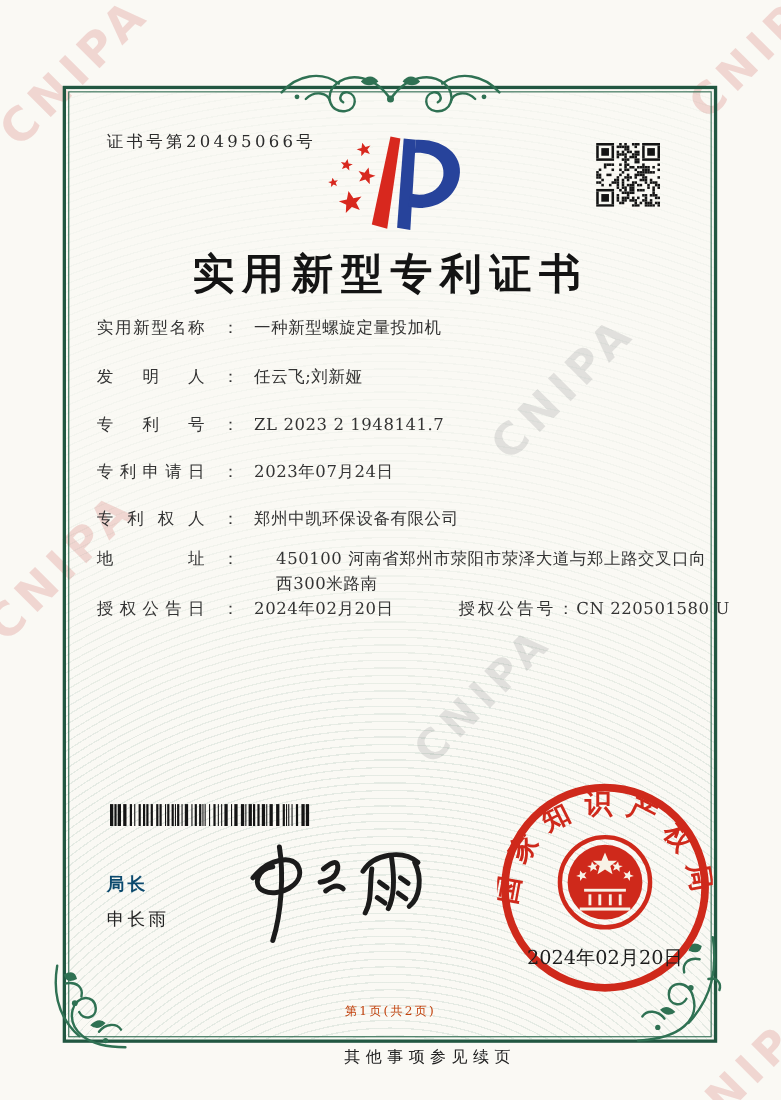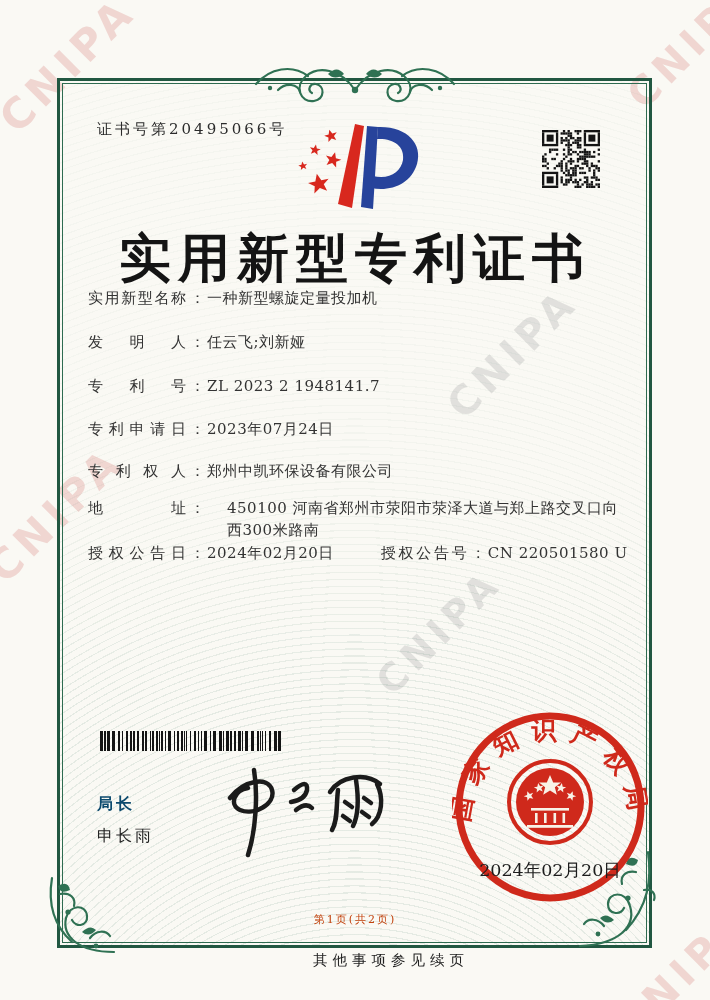--- a/index.html
+++ b/index.html
@@ -22,7 +22,7 @@
   .logo{position:absolute;left:291px;top:114px;}
   .qr{position:absolute;left:539px;top:130px;}
   .title{position:absolute;left:0;top:224px;width:710px;text-align:center;
-         font-size:52px;font-weight:bold;letter-spacing:7px;color:#141414;}
+         font-size:38px;font-weight:bold;letter-spacing:7px;color:#141414;}
   
   .row{position:absolute;left:88px;display:flex;font-size:15px;line-height:1.45;color:#333;}
   .row .lbl{display:inline-block;width:98px;text-align:justify;text-align-last:justify;flex:none;}

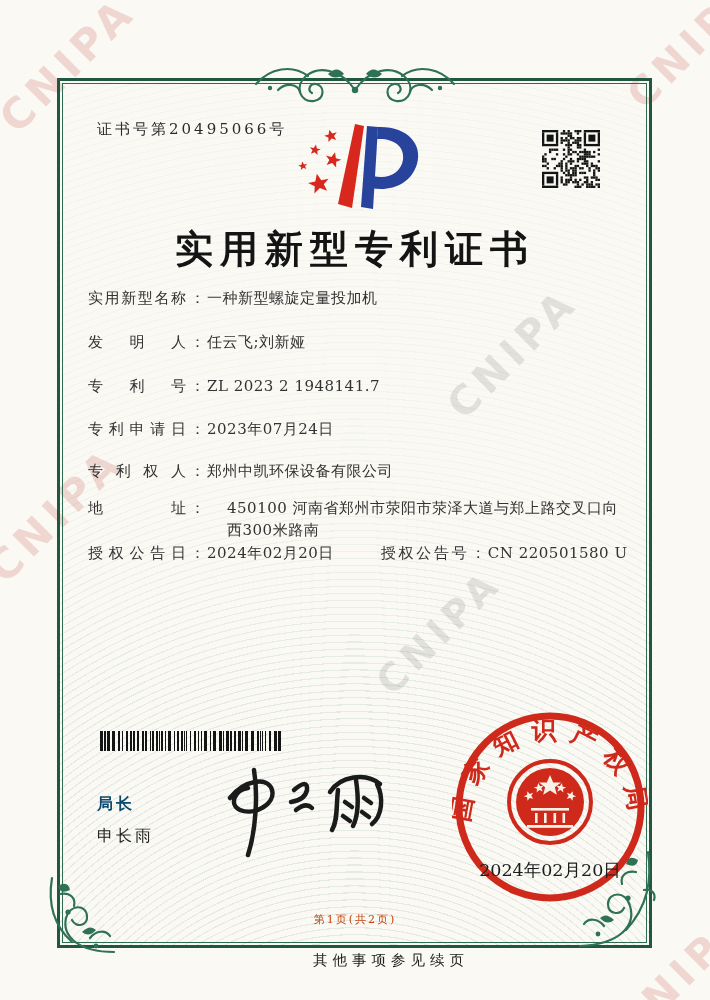--- a/index.html
+++ b/index.html
@@ -24,7 +24,7 @@
   .title{position:absolute;left:0;top:224px;width:710px;text-align:center;
          font-size:38px;font-weight:bold;letter-spacing:7px;color:#141414;}
   
-  .row{position:absolute;left:88px;display:flex;font-size:15px;line-height:1.45;color:#333;}
+  .row{position:absolute;left:88px;display:flex;font-size:15px;line-height:1.45;color:#333;gap:12px;}
   .row .lbl{display:inline-block;width:98px;text-align:justify;text-align-last:justify;flex:none;}
   .row .colon{flex:none;padding:0 2px 0 4px;}
   .row .val{letter-spacing:0.5px;}

